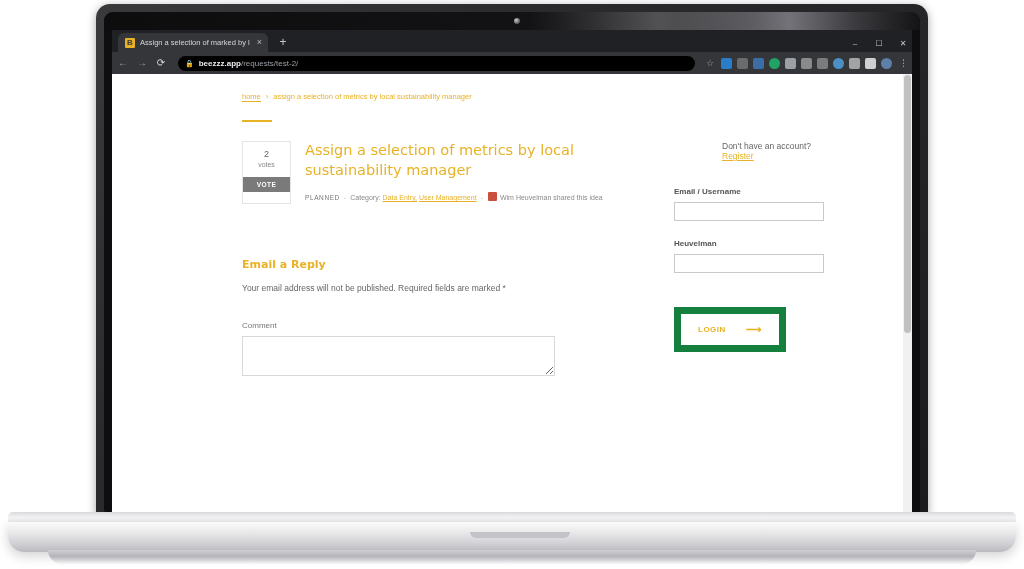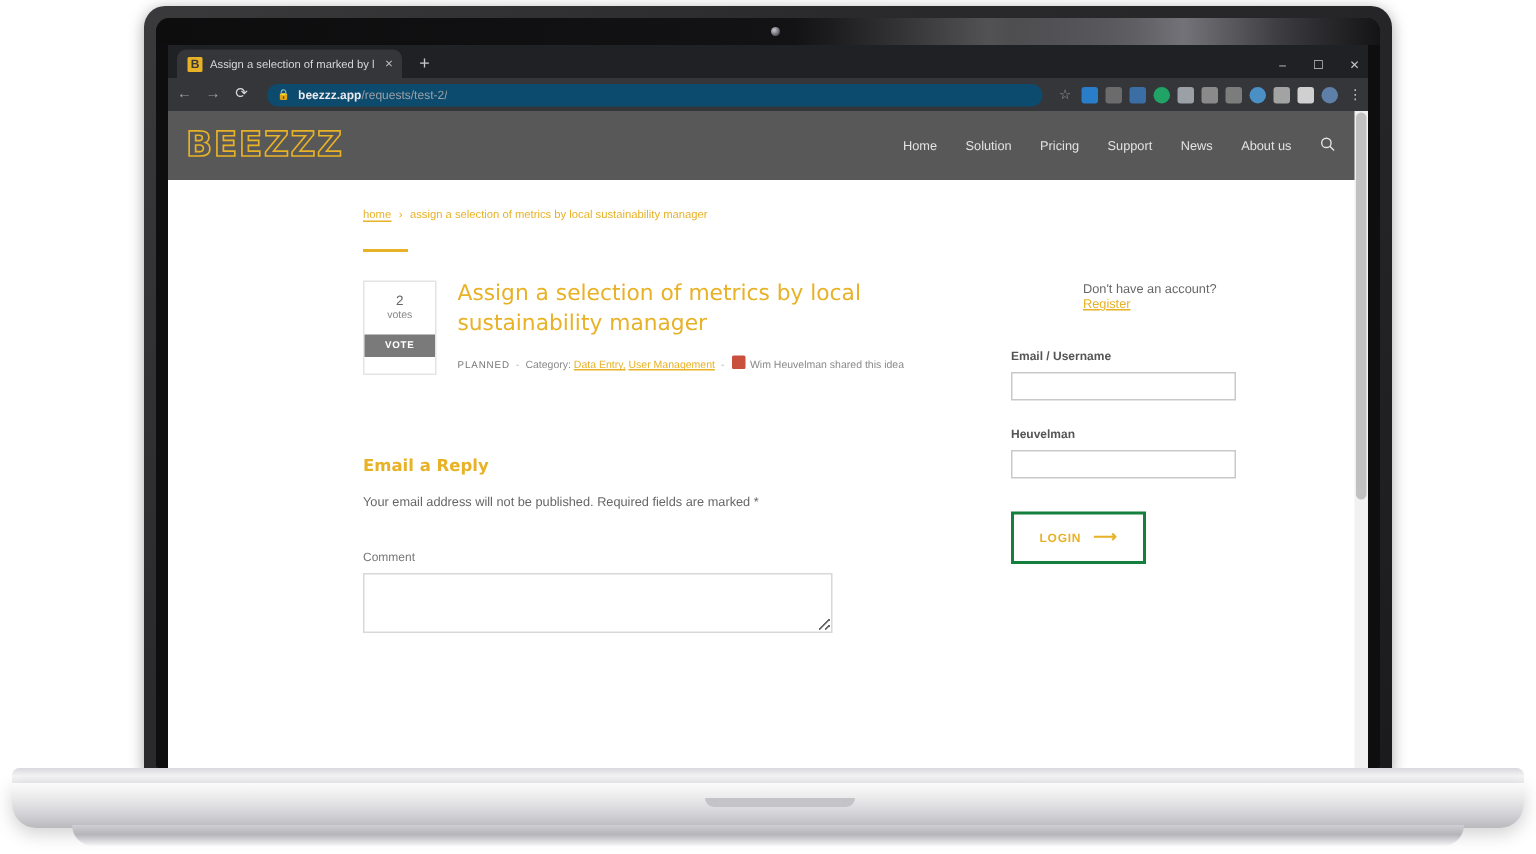--- a/index.html
+++ b/index.html
@@ -203,7 +203,7 @@
   .omnibox {
     flex: 1 1 auto;
     height: 15px;
-    background: #0c4a6e;
+    background: #000000;
     border-radius: 8px;
     display: flex;
     align-items: center;

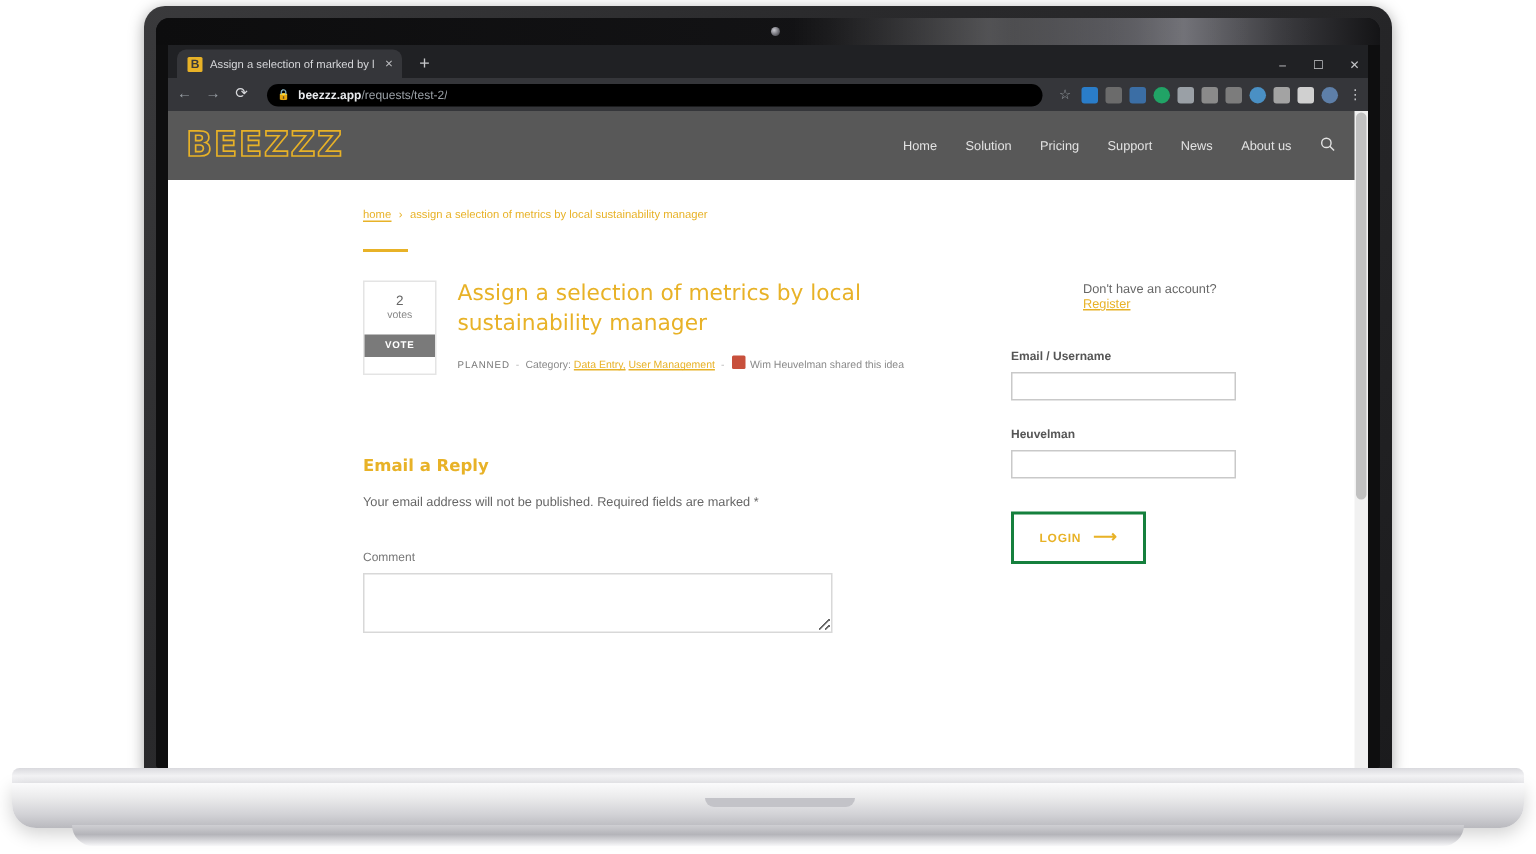--- a/index.html
+++ b/index.html
@@ -535,23 +535,6 @@
 
         <div class="viewport">
 
-          <div class="site-header">
-            <div class="logo">BEEZZZ</div>
-            <div class="site-nav">
-              <a href="#">Home</a>
-              <a href="#">Solution</a>
-              <a href="#">Pricing</a>
-              <a href="#">Support</a>
-              <a href="#">News</a>
-              <a href="#">About us</a>
-              <span class="nav-search">
-                <svg width="10" height="10" viewBox="0 0 16 16" fill="none" stroke="#e3e3e3" stroke-width="1.5">
-                  <circle cx="6.8" cy="6.8" r="5"></circle>
-                    <line x1="10.5" y1="10.5" x2="15" y2="15"></line>
-                </svg>
-              </span>
-            </div>
-          </div>
 
           <div class="scrollbar">
             <div class="scroll-thumb"></div>

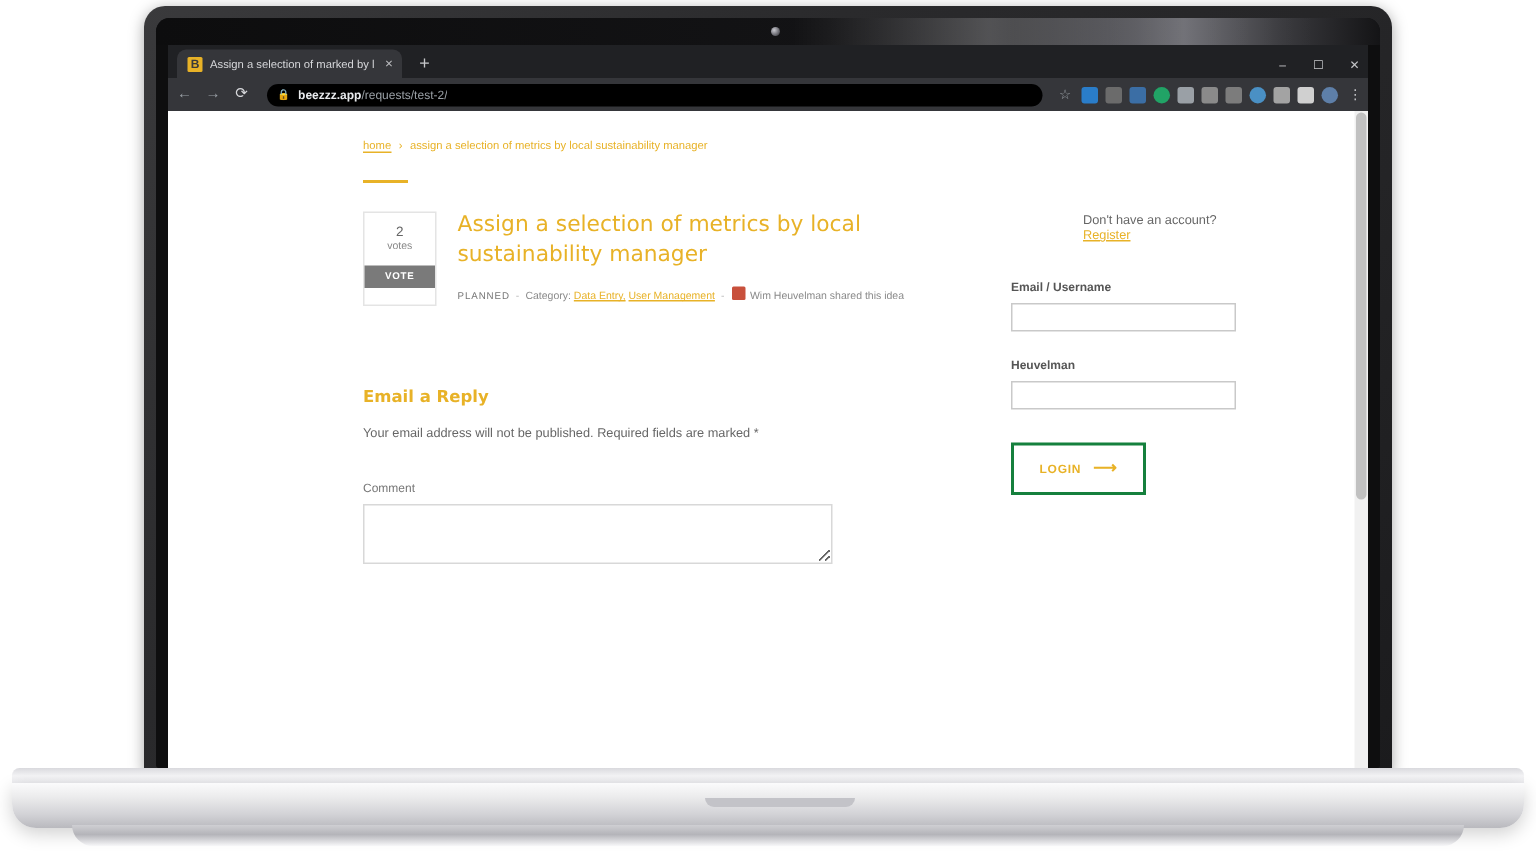--- a/index.html
+++ b/index.html
@@ -467,15 +467,15 @@
   .login-btn {
     display: inline-flex;
     align-items: center;
-    gap: 8px;
-    border: 2px solid #15803d;
+    gap: 20px;
+    border: 7px solid #15803d;
     background: #fff;
     color: #e8b227;
     font-size: 8px;
     font-weight: bold;
     letter-spacing: 0.5px;
     padding: 10px 17px;
-    margin-top: 4px;
+    margin-top: 16px;
   }
   .login-arrow { font-size: 11px; line-height: 1; }
 </style>

